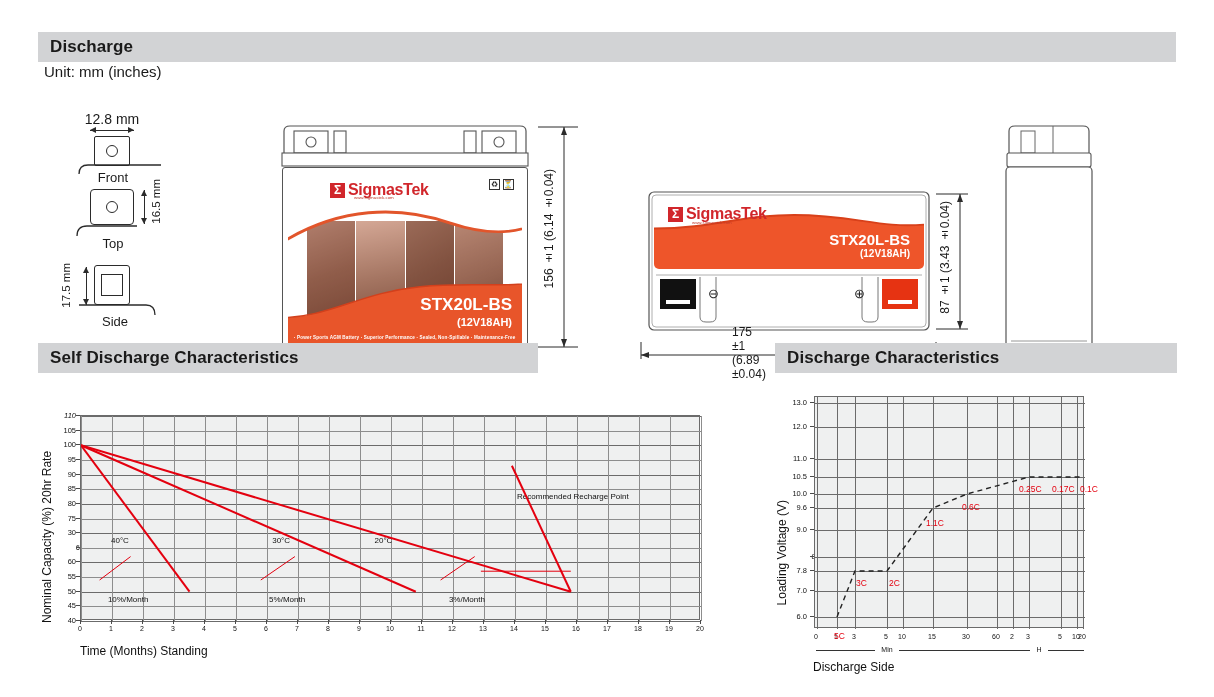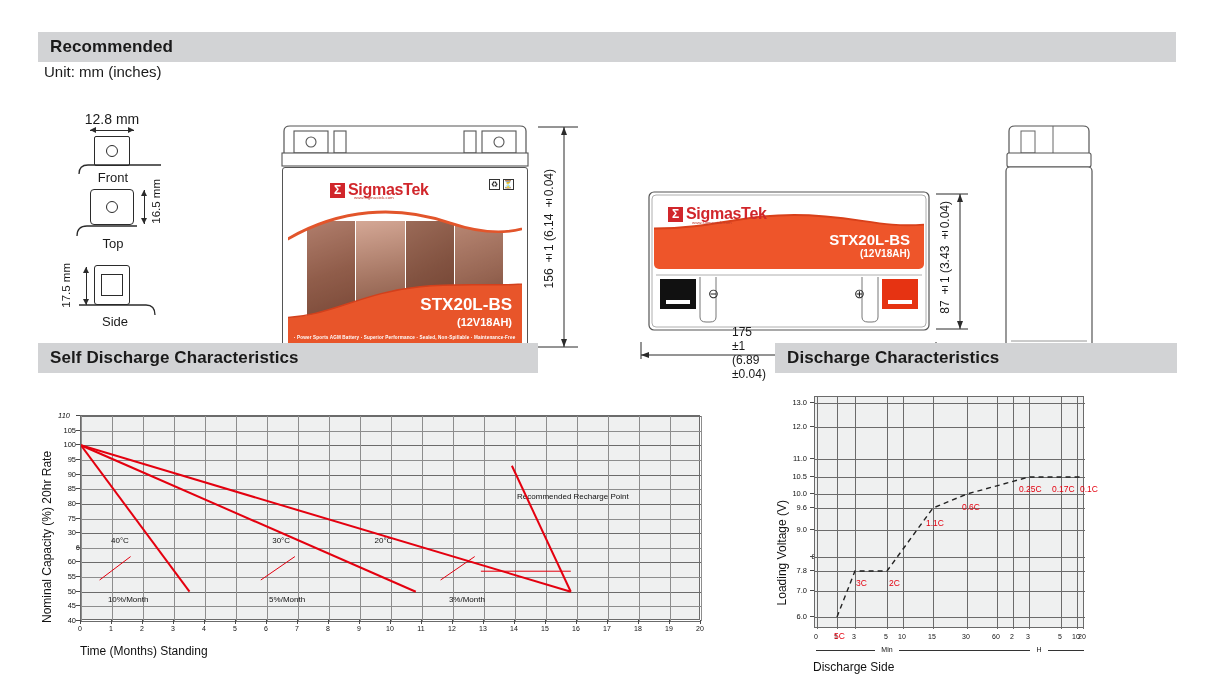--- a/index.html
+++ b/index.html
@@ -124,7 +124,7 @@
 
 <div id="dimensions-section">
   <div class="section-header">
-    <span>Recommended</span>
+    <span>Discharge</span>
   </div>
   <div id="dim-body">
 

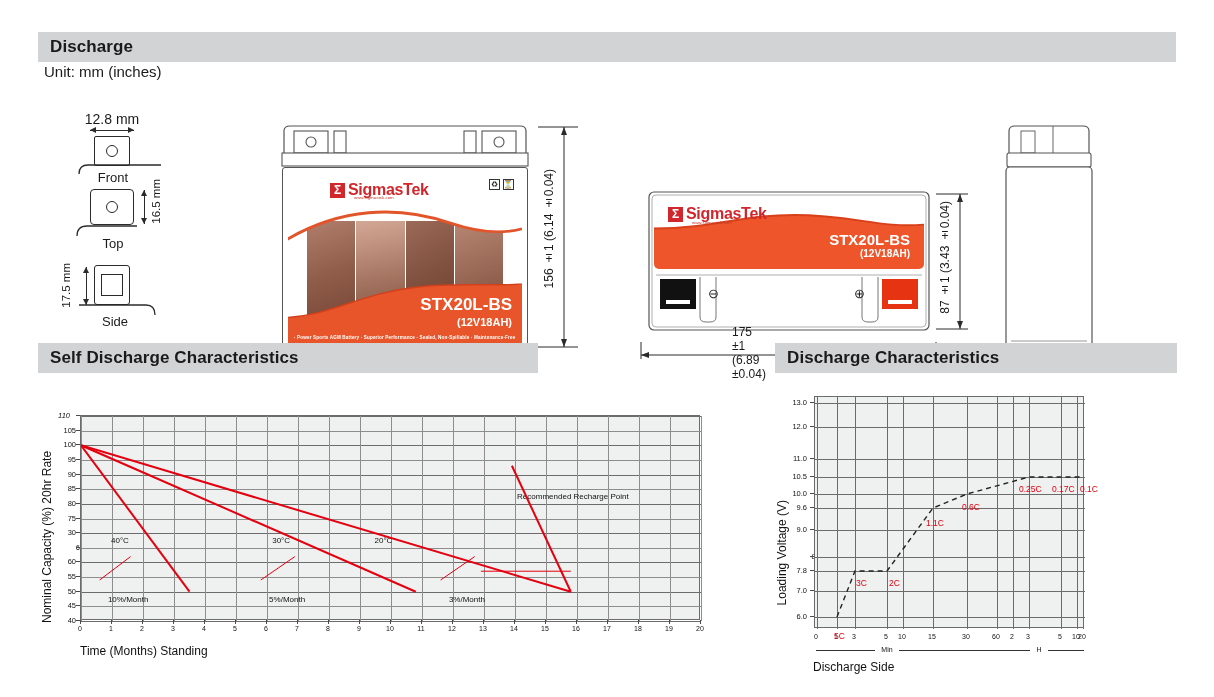--- a/index.html
+++ b/index.html
@@ -332,7 +332,7 @@
       <div class="tick" style="left: 38px; top: 39.2857px; width: 4px; height: 1px;"></div>
       <div class="ylabel-text" style="left: 14px; top: 20.6429px; width: 24px;">105</div>
       <div class="tick" style="left: 38px; top: 24.6429px; width: 4px; height: 1px;"></div>
-      <div class="ylabel-text" style="left: 8px; top: 6px; width: 24px; font-style: italic;">110</div>
+      <div class="ylabel-text" style="left: 14px; top: 6px; width: 24px; font-style: italic;">110</div>
       <div class="tick" style="left: 38px; top: 10px; width: 4px; height: 1px;"></div>
     </div>
   <div class="plot" id="sd-plot" style="position:absolute;left:42px;top:10px;width:620px;height:205px;">

